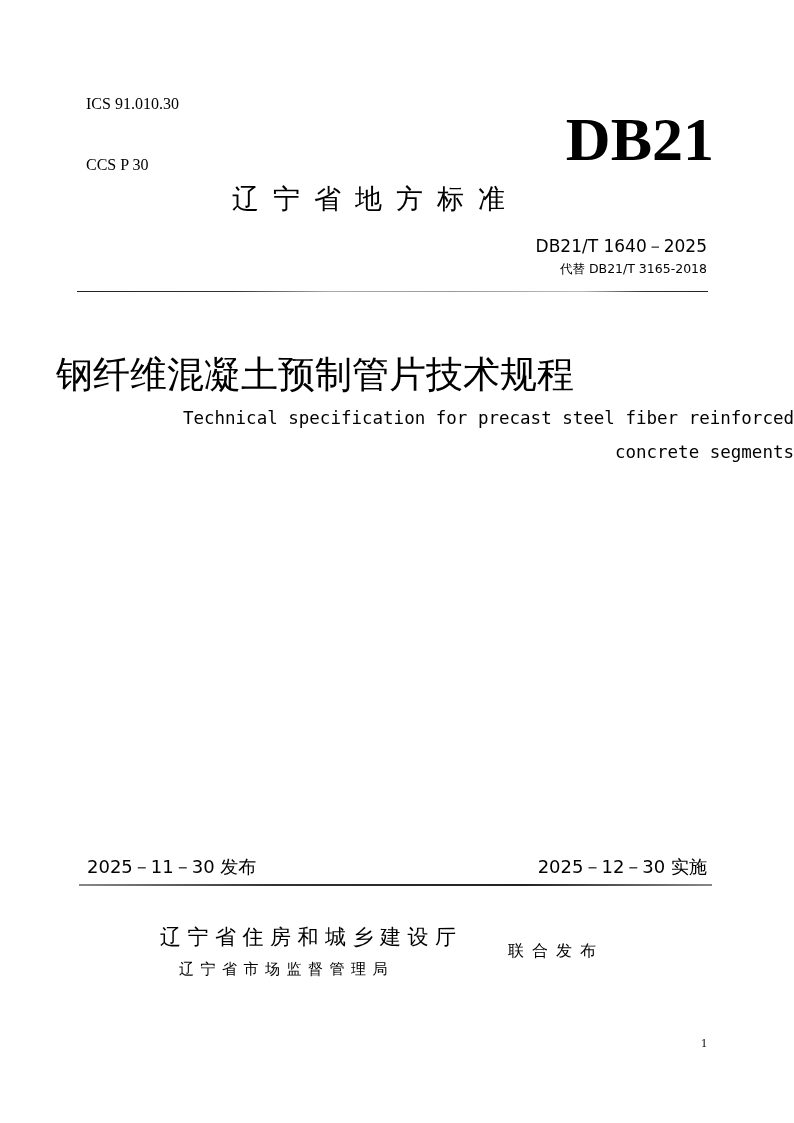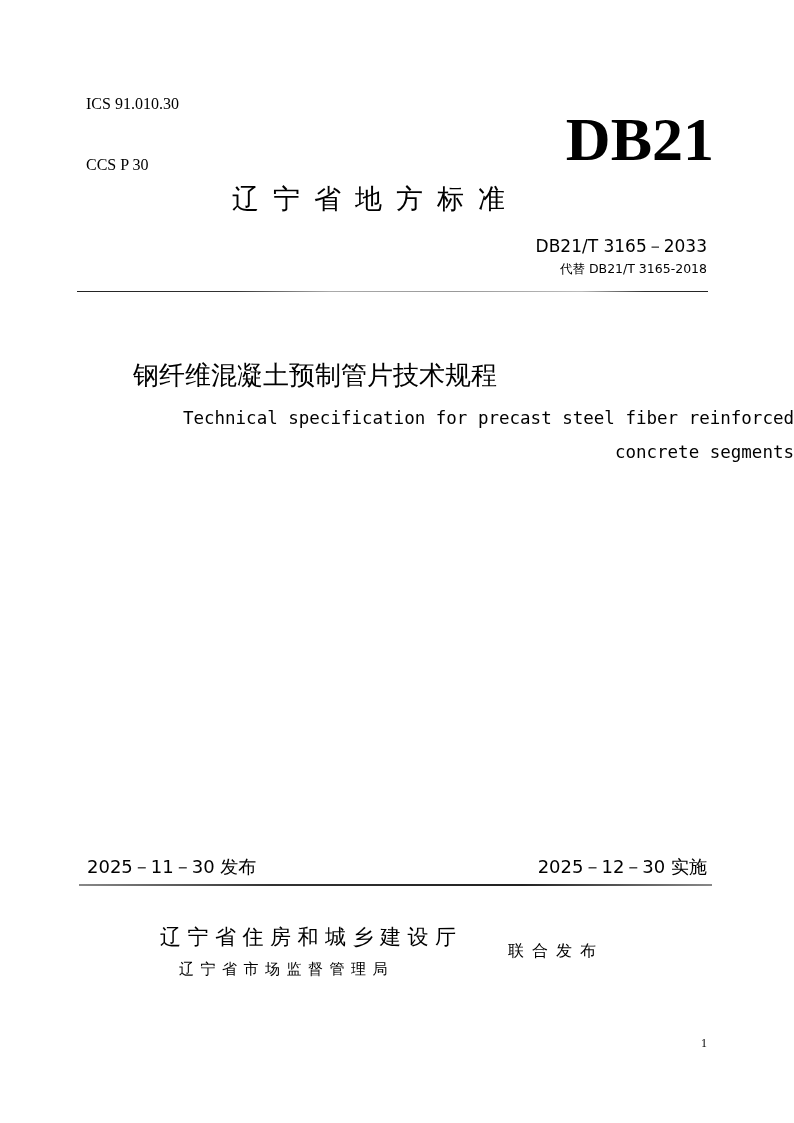--- a/index.html
+++ b/index.html
@@ -36,7 +36,7 @@
 <div class="abs serif ccs">CCS P 30</div>
 <div class="abs serif db21">DB21</div>
 <div class="abs sans std-type">辽宁省地方标准</div>
-<div class="abs sans std-number">DB21/T 3165－2033</div>
+<div class="abs sans std-number">DB21/T 1640－2025</div>
 <div class="abs sans replaces">代替 DB21/T 3165-2018</div>
 <div class="abs rule-top"></div>
 

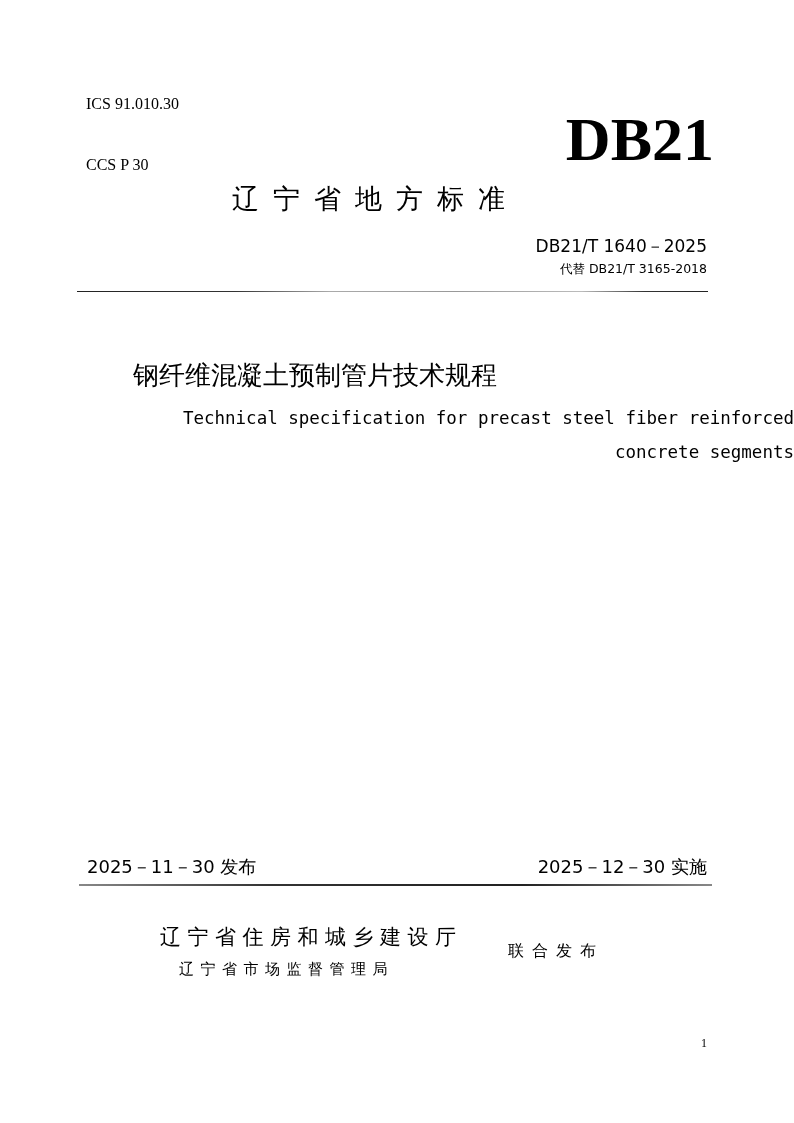--- a/index.html
+++ b/index.html
@@ -17,7 +17,7 @@
     .replaces { right: 87px; top: 261px; font-size: 12.5px; line-height: 16px; }
     .rule-top { left: 77px; top: 291px; width: 631px; height: 1px;
       background: linear-gradient(to right, #222 0%, #333 25%, #aaa 40%, #999 60%, #bbb 80%, #333 90%, #222 100%); }
-    .title-cn { left: 0; width: 630px; top: 355px; text-align: center; font-size: 26px; line-height: 40px; }
+    .title-cn { left: 0; width: 630px; top: 355px; text-align: center; font-size: 37px; line-height: 40px; }
     .title-en1 { left: 0; width: 794px; top: 407px; text-align: right; font-size: 17.5px; line-height: 22px; }
     .title-en2 { left: 0; width: 794px; top: 441px; text-align: right; font-size: 17.5px; line-height: 22px; }
     .issue-date { left: 87px; top: 855px; font-size: 18px; line-height: 24px; }

